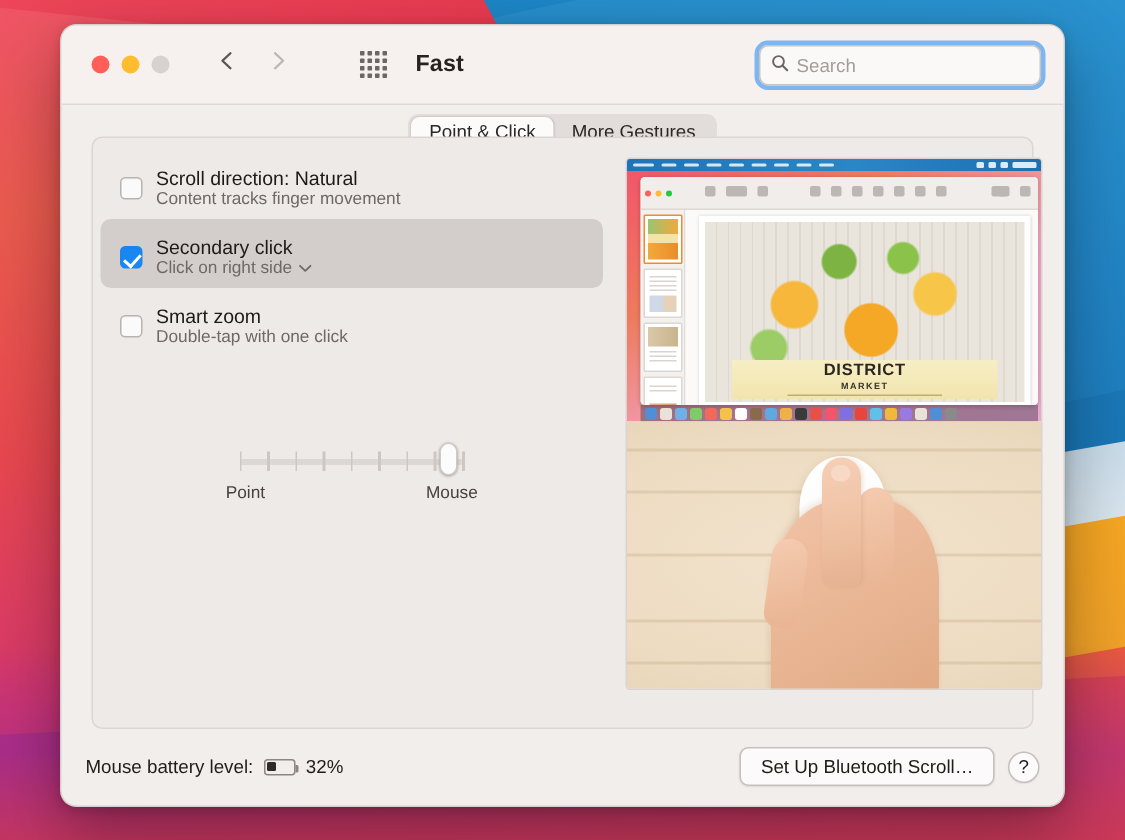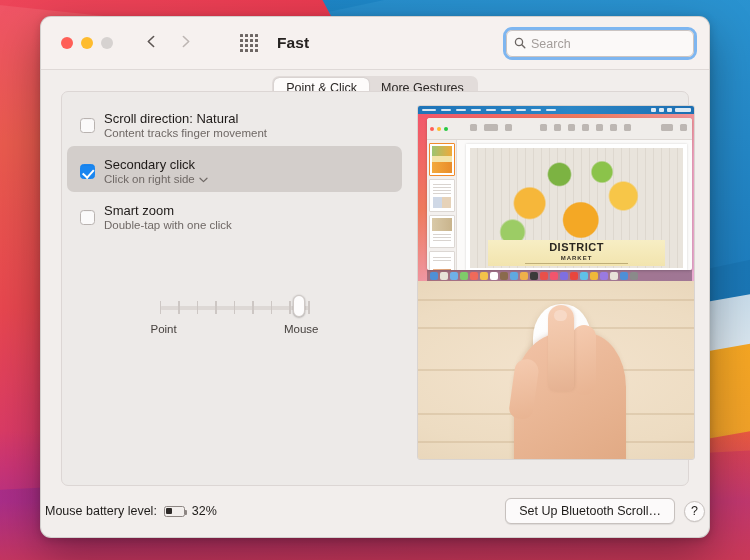--- a/index.html
+++ b/index.html
@@ -310,7 +310,7 @@
   
   #bottombar {
     position: absolute; left: 0; bottom: 0; width: 100%; height: 52px;
-    display: flex; align-items: center; padding: 0 4px;
+    display: flex; align-items: center; padding: 0 16px;
   }
   #battwrap { display: flex; align-items: center; gap: 7px; }
   #battlabel { font-size: 12.5px; color: #1f1c1a; }

